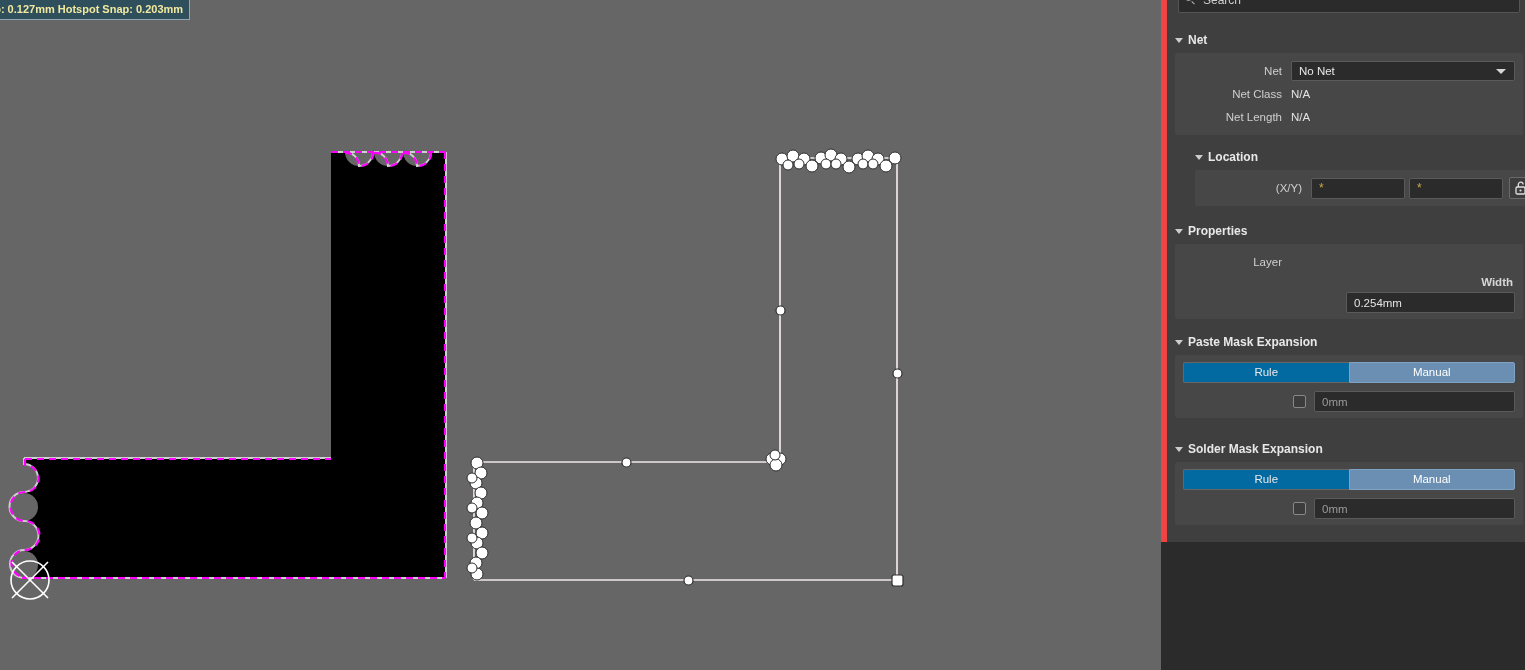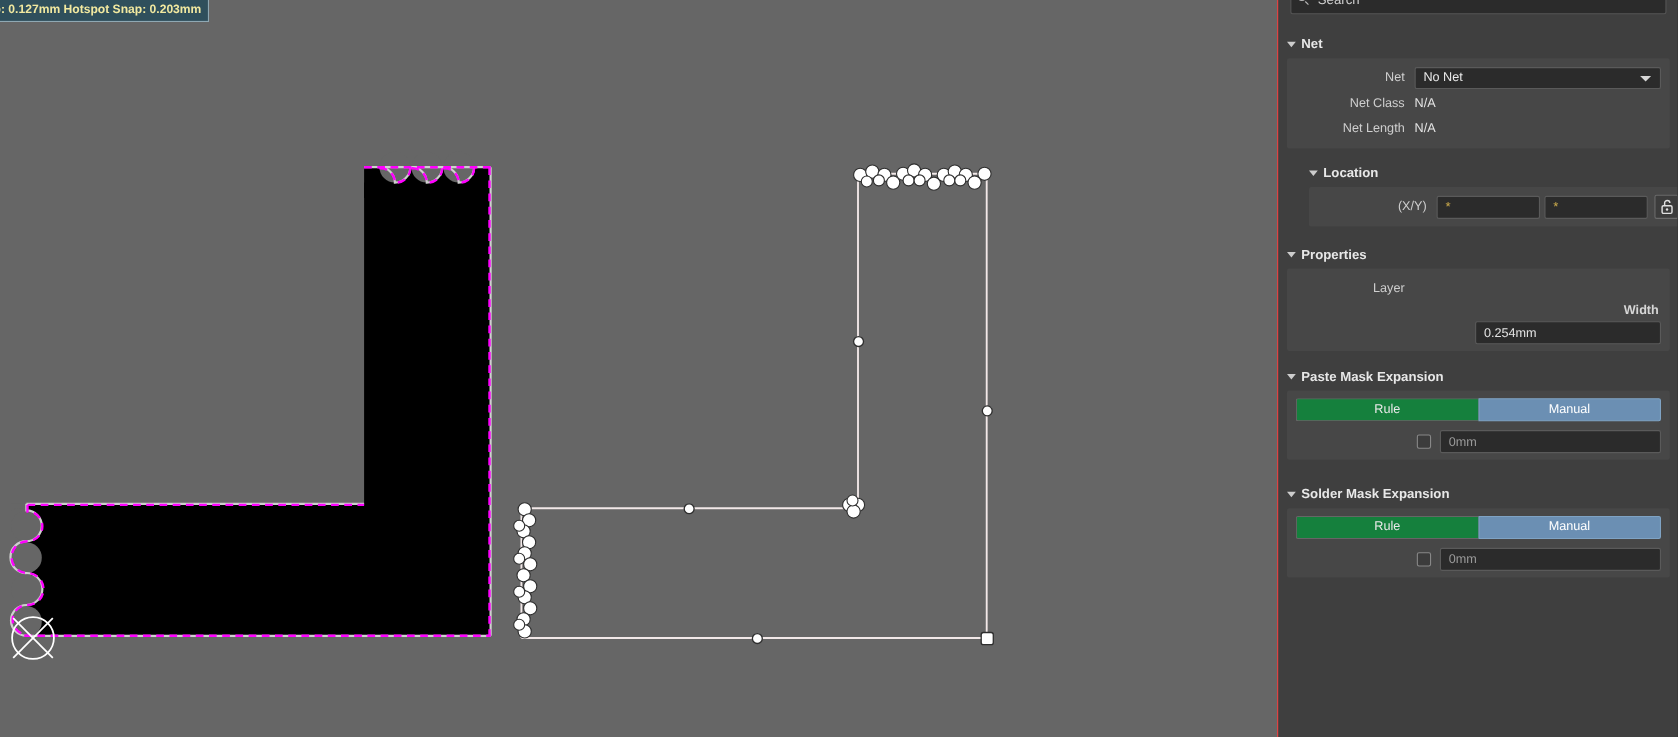--- a/index.html
+++ b/index.html
@@ -66,9 +66,9 @@
     left: 1161px;
     top: 0;
     width: 364px;
-    height: 670px;
+    height: 542px;
     background: #3f3f3f;
-    border-left: 1px solid #ef4444;
+    border-left: 6px solid #ef4444;
     box-sizing: border-box;
     overflow: hidden;
     color: #d8d8d8;

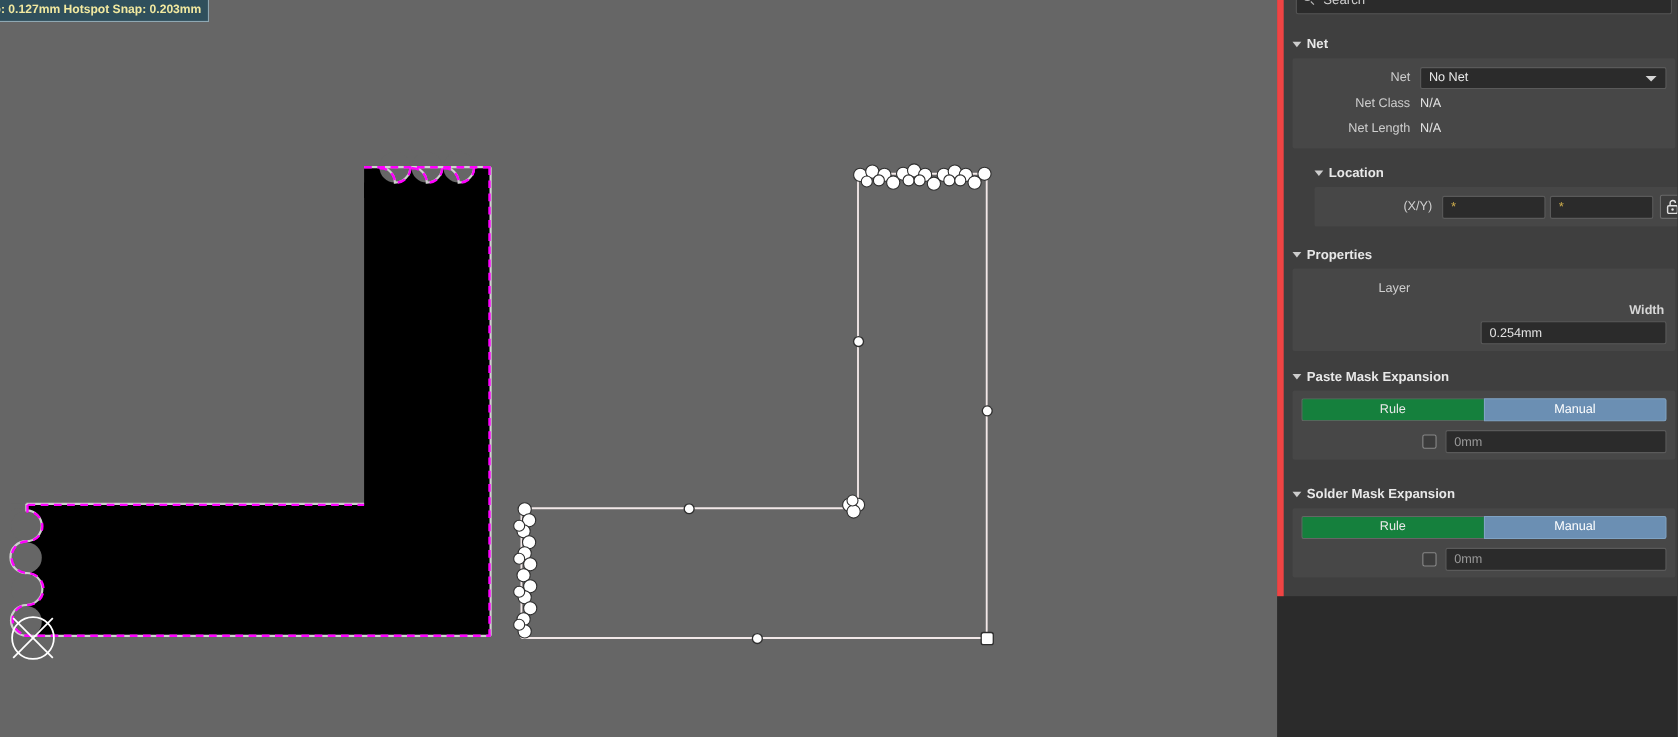--- a/index.html
+++ b/index.html
@@ -273,7 +273,7 @@
     text-align: center;
     font-size: 11.5px;
     color: #e8e8e8;
-    background: #15803d;
+    background: #0369a1;
     border: 1px solid #666;
     box-sizing: border-box;
   }

